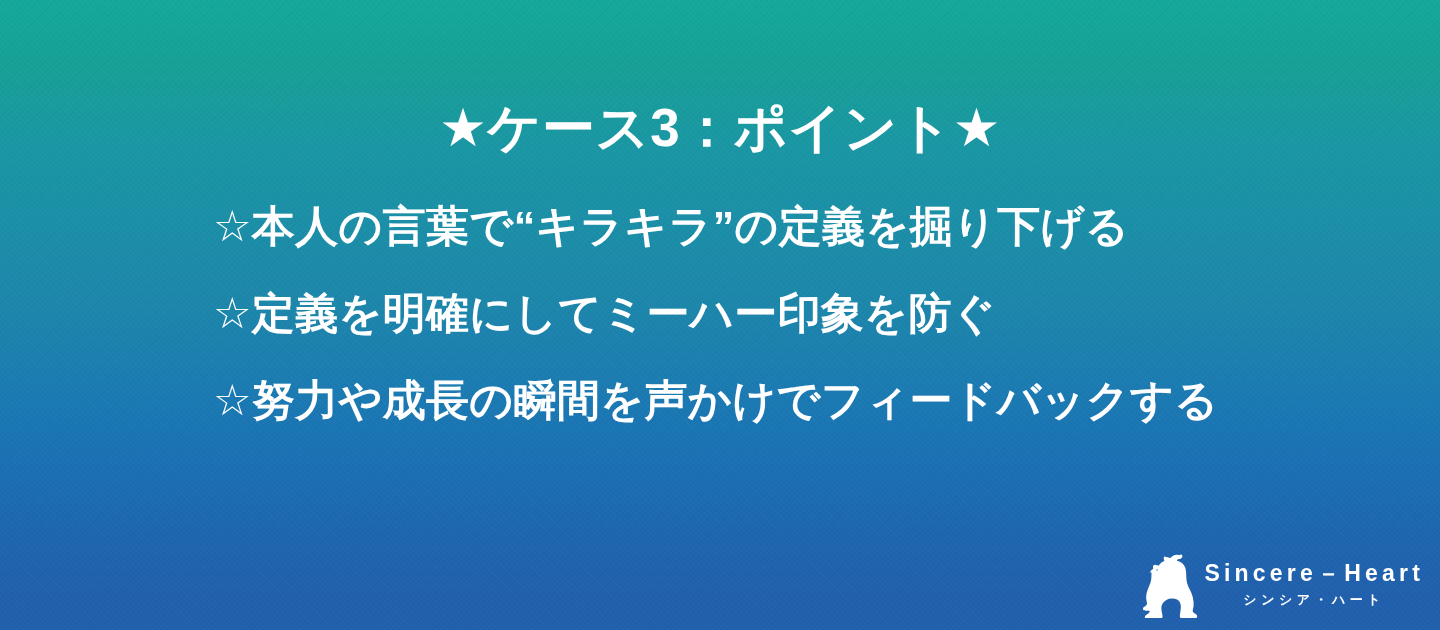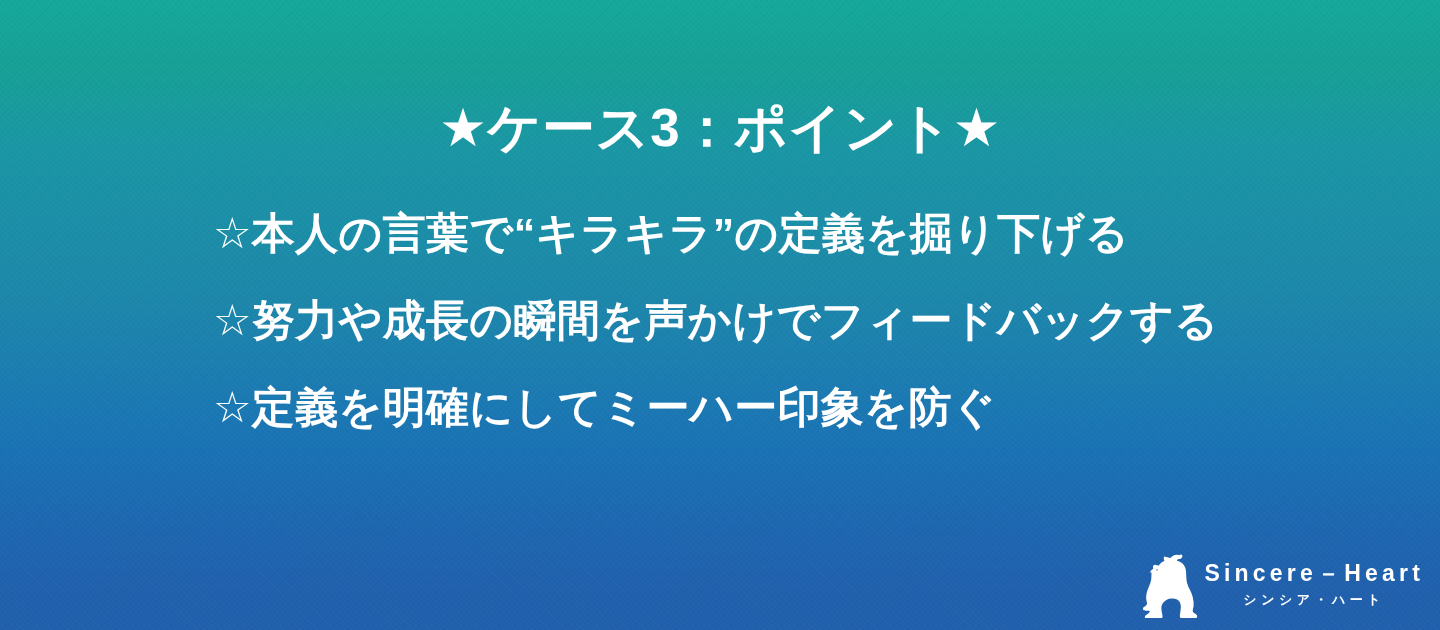--- a/index.html
+++ b/index.html
@@ -71,7 +71,7 @@
 
   .bullet-list {
     position: absolute;
-    top: 212px;
+    top: 205px;
     left: 213px;
     width: 1120px;
   }

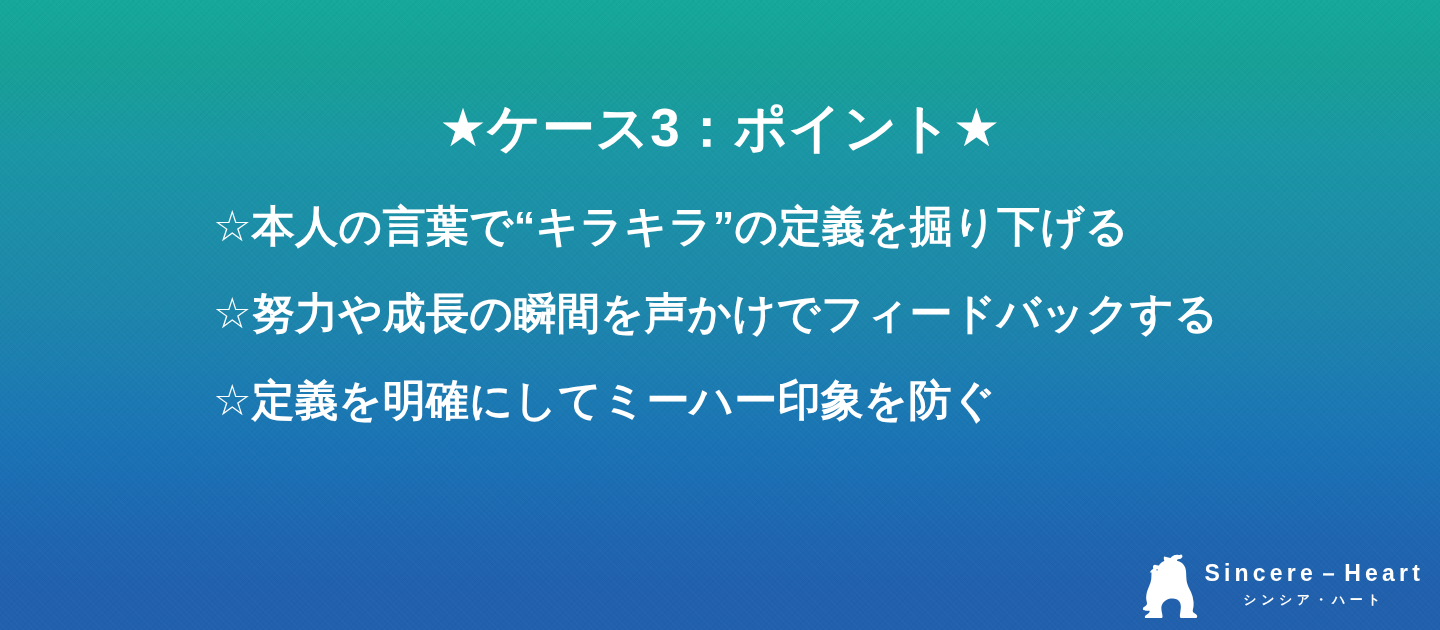--- a/index.html
+++ b/index.html
@@ -143,8 +143,8 @@
 
     <div class="bullet-list">
       <div class="bullet-line">☆本人の言葉で“キラキラ”の定義を掘り下げる</div>
+      <div class="bullet-line">☆定義を明確にしてミーハー印象を防ぐ</div>
       <div class="bullet-line">☆努力や成長の瞬間を声かけでフィードバックする</div>
-      <div class="bullet-line">☆定義を明確にしてミーハー印象を防ぐ</div>
     </div>
 
     <div class="logo">

